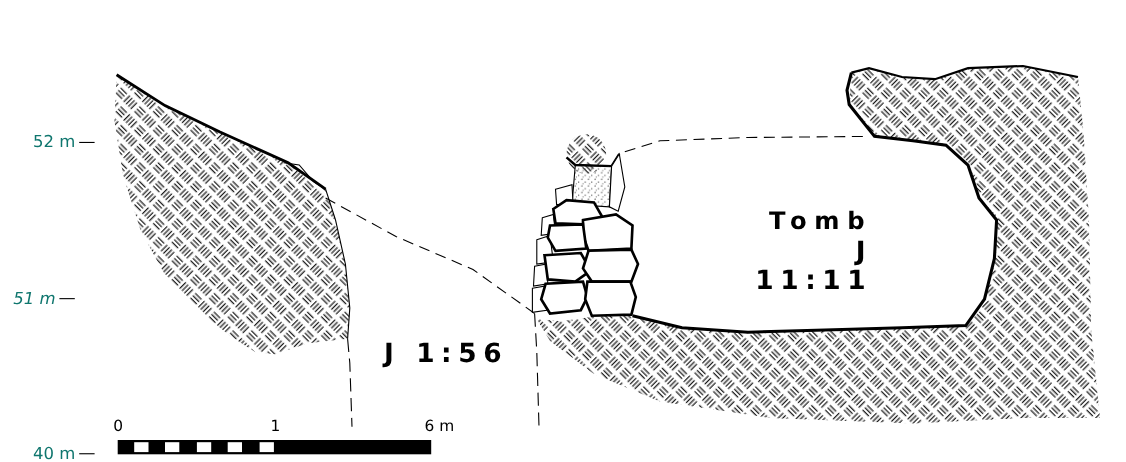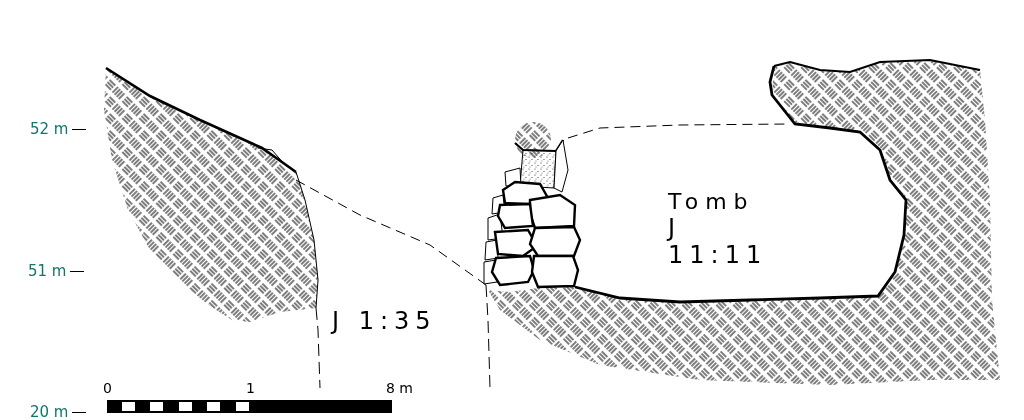--- a/index.html
+++ b/index.html
@@ -9,7 +9,7 @@
   .elev { position: absolute; font-size: 15px; color: #0f766e; white-space: nowrap; }
   .elev .tick { display: inline-block; width: 14px; height: 1px; background: #000;
                 vertical-align: middle; margin-left: 4px; }
-  .lbl { position: absolute; font-weight: normal; color: #000; text-align: left;
+  .lbl { position: absolute; font-weight: bold; color: #000; text-align: right;
          font-family: "DejaVu Sans", sans-serif; line-height: 1.12; }
   .lbl .name { font-size: 22px; letter-spacing: 7px; }
   .lbl .code { font-size: 24px; letter-spacing: 6px; }

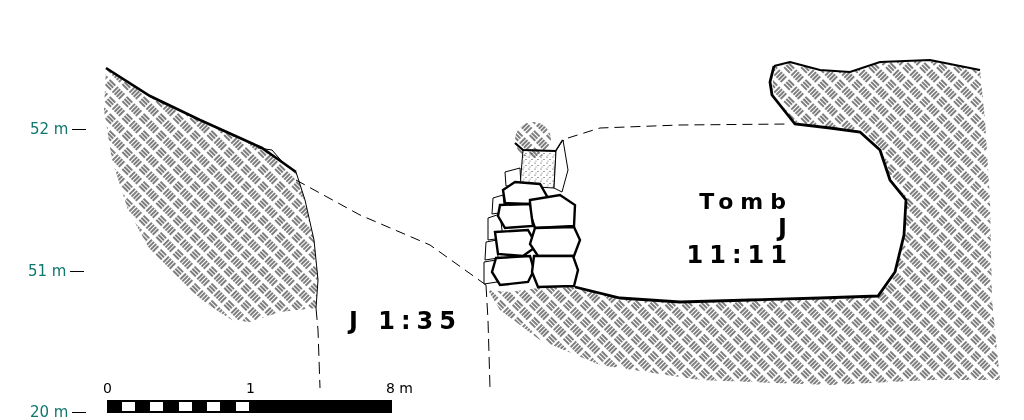--- a/index.html
+++ b/index.html
@@ -102,7 +102,7 @@
 <div class="elev" style="left:30px; top:120px;">
   <span>52 m</span><span class="tick"></span>
 </div>
-<div class="elev" style="left:28px; top:262px;">
+<div class="elev" style="left:12px; top:262px;font-style:italic;">
   <span>51 m</span><span class="tick"></span>
 </div>
 <div class="elev" style="left:30px; top:403px;">

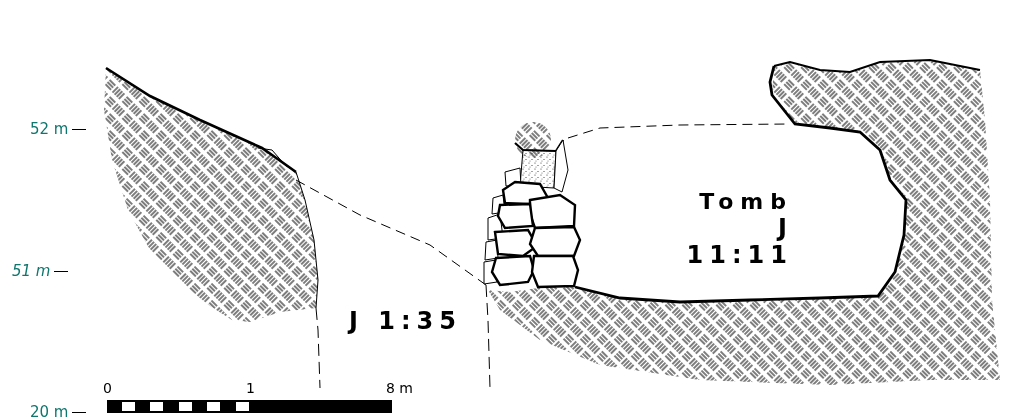--- a/index.html
+++ b/index.html
@@ -110,7 +110,7 @@
 </div>
 
 <div class="lbl" style="left:332px; top:308px; width:130px;">
-  <div class="code">J 1:35</div>
+  <div class="code">J 1:56</div>
 </div>
 <div class="lbl" style="left:668px; top:190px; width:125px;">
   <div class="name">Tomb</div>

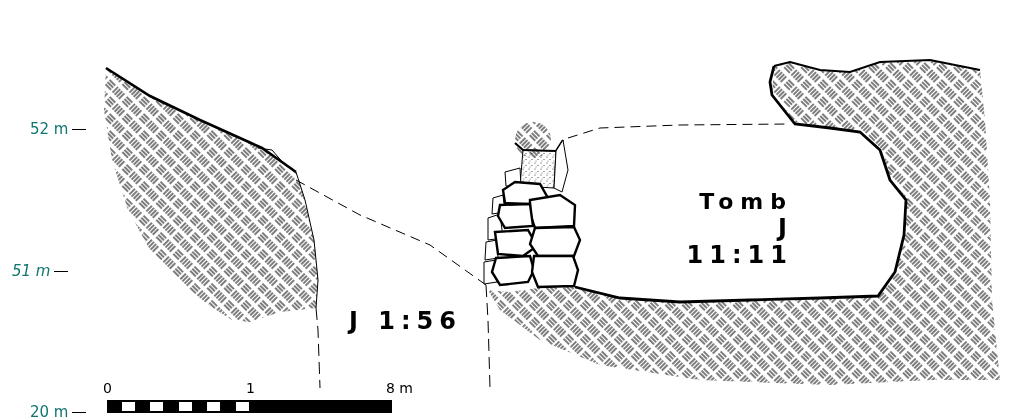--- a/index.html
+++ b/index.html
@@ -119,6 +119,6 @@
 
 <div class="scale-lbl" style="left:103px; top:380px;">0</div>
 <div class="scale-lbl" style="left:246px; top:380px;">1</div>
-<div class="scale-lbl" style="left:386px; top:380px;">8 m</div>
+<div class="scale-lbl" style="left:386px; top:380px;">6 m</div>
 
 </body></html>

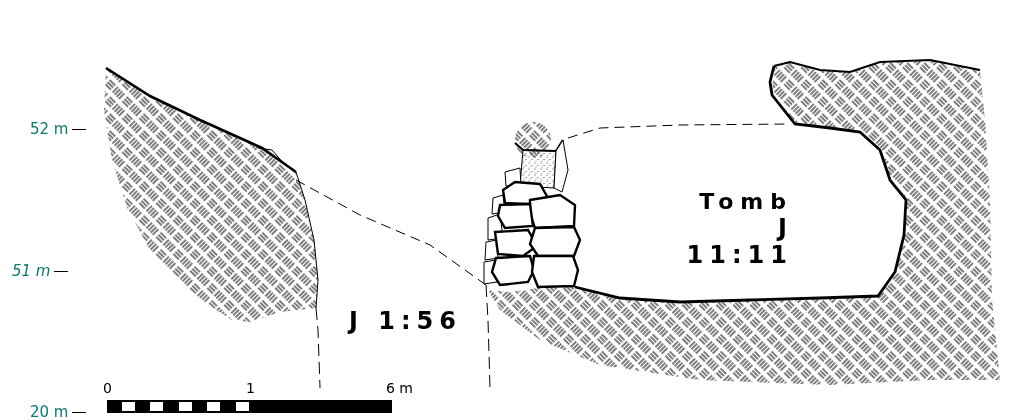--- a/index.html
+++ b/index.html
@@ -106,7 +106,7 @@
   <span>51 m</span><span class="tick"></span>
 </div>
 <div class="elev" style="left:30px; top:403px;">
-  <span>20 m</span><span class="tick"></span>
+  <span>40 m</span><span class="tick"></span>
 </div>
 
 <div class="lbl" style="left:332px; top:308px; width:130px;">

